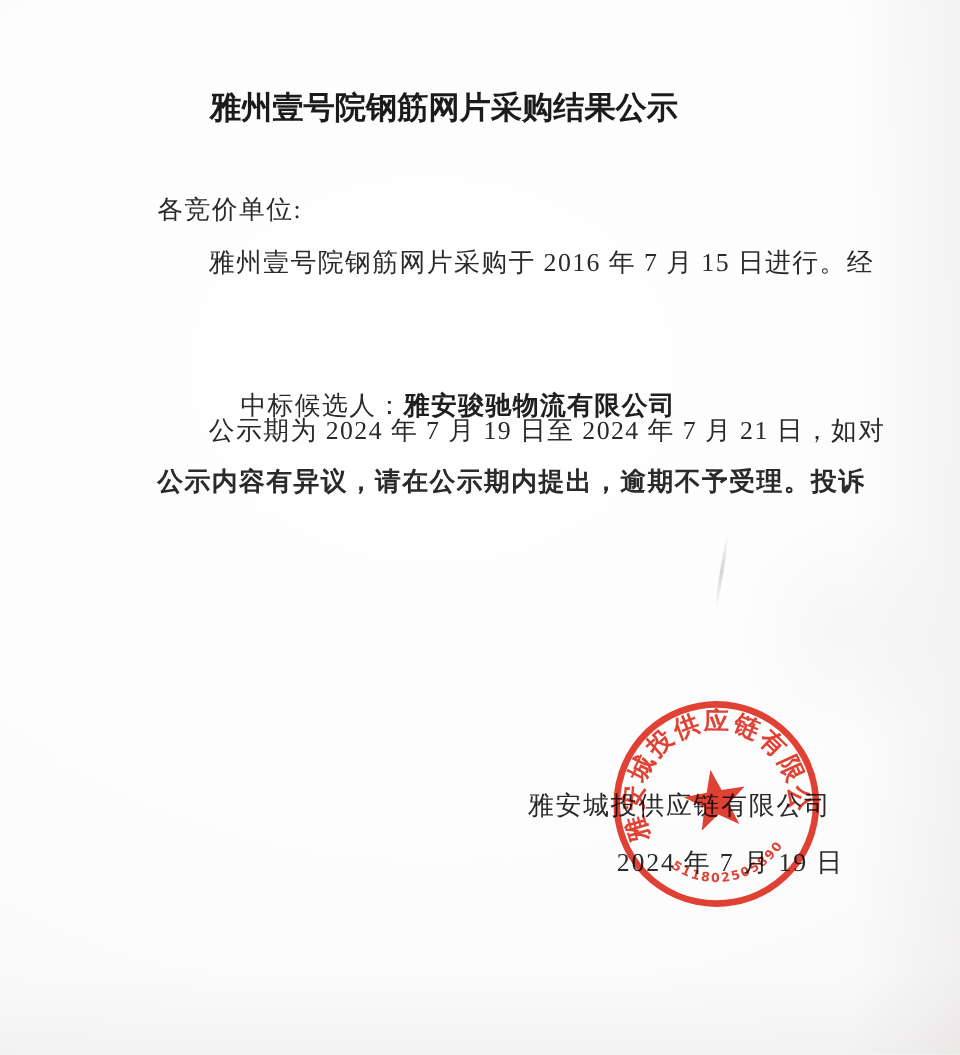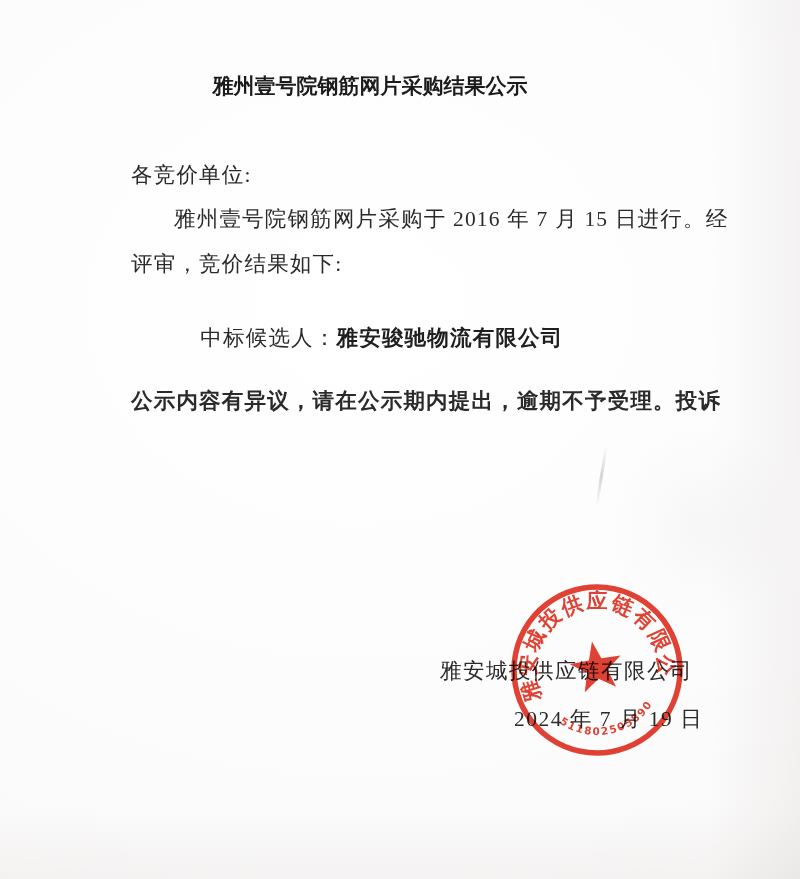--- a/index.html
+++ b/index.html
@@ -40,7 +40,7 @@
   .doc-title {
     position: absolute; left: 0; top: 72px; width: 740px;
     text-align: center;
-    font-size: 21px; font-weight: 700; letter-spacing: 0px;
+    font-size: 26px; font-weight: 700; letter-spacing: 0px;
     color: #1b1b1b;
     margin: 0;
   }

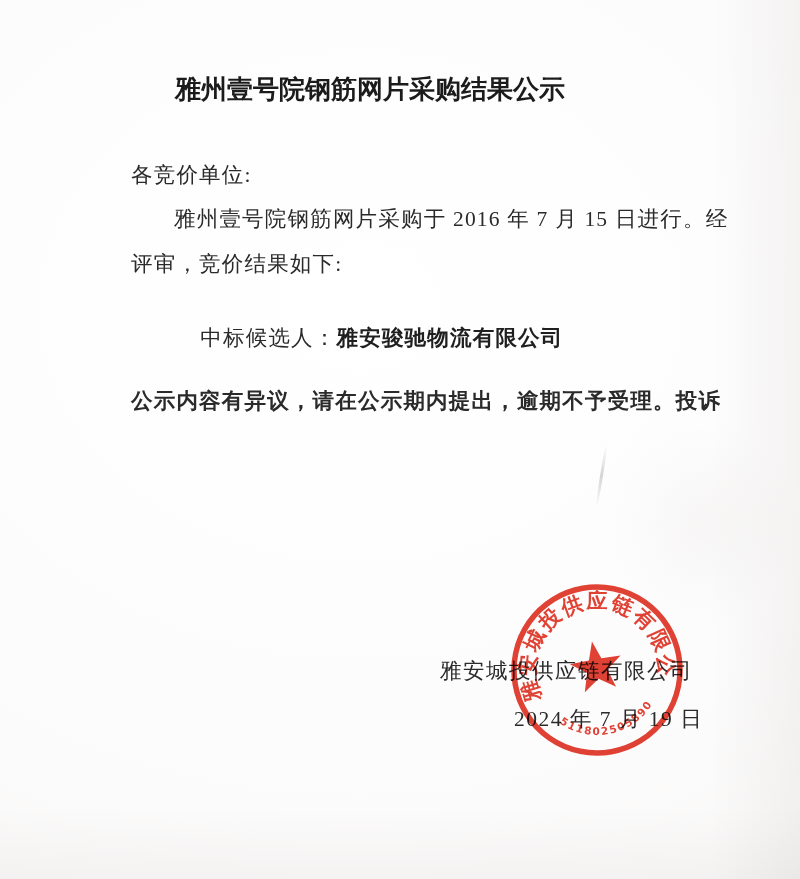--- a/index.html
+++ b/index.html
@@ -83,7 +83,6 @@
 
   <div class="line" style="left:158px; top:204px;">雅州壹号院钢筋网片采购于 2016 年 7 月 15 日进行。经</div>
 
-  <div class="line" style="left:115px; top:249px;">评审，竞价结果如下:</div>
 
   <div class="line" style="left:158px; top:298px;font-family:Liberation Serif, serif;">
     <span>中标候选人：</span><span class="winner-name">雅安骏驰物流有限公司</span>

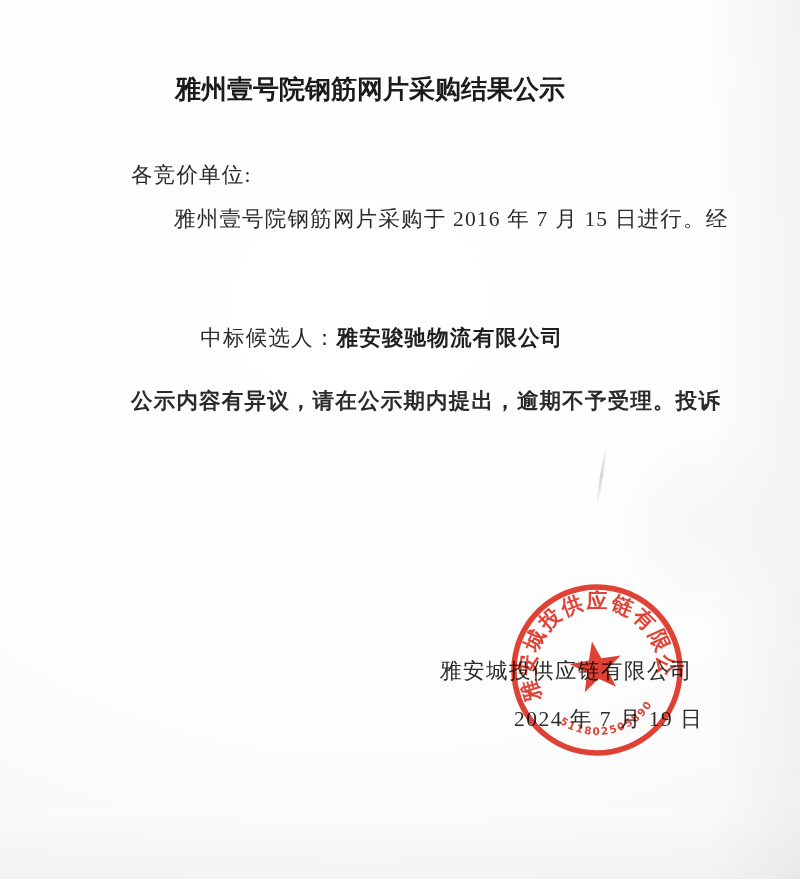--- a/index.html
+++ b/index.html
@@ -88,6 +88,7 @@
     <span>中标候选人：</span><span class="winner-name">雅安骏驰物流有限公司</span>
   </div>
 
+  <div class="line" style="left:158px; top:344px;">公示期为 2024 年 7 月 19 日至 2024 年 7 月 21 日，如对</div>
 
   <div class="line" style="left:115px; top:386px;font-weight:bold;">公示内容有异议，请在公示期内提出，逾期不予受理。投诉</div>
 

